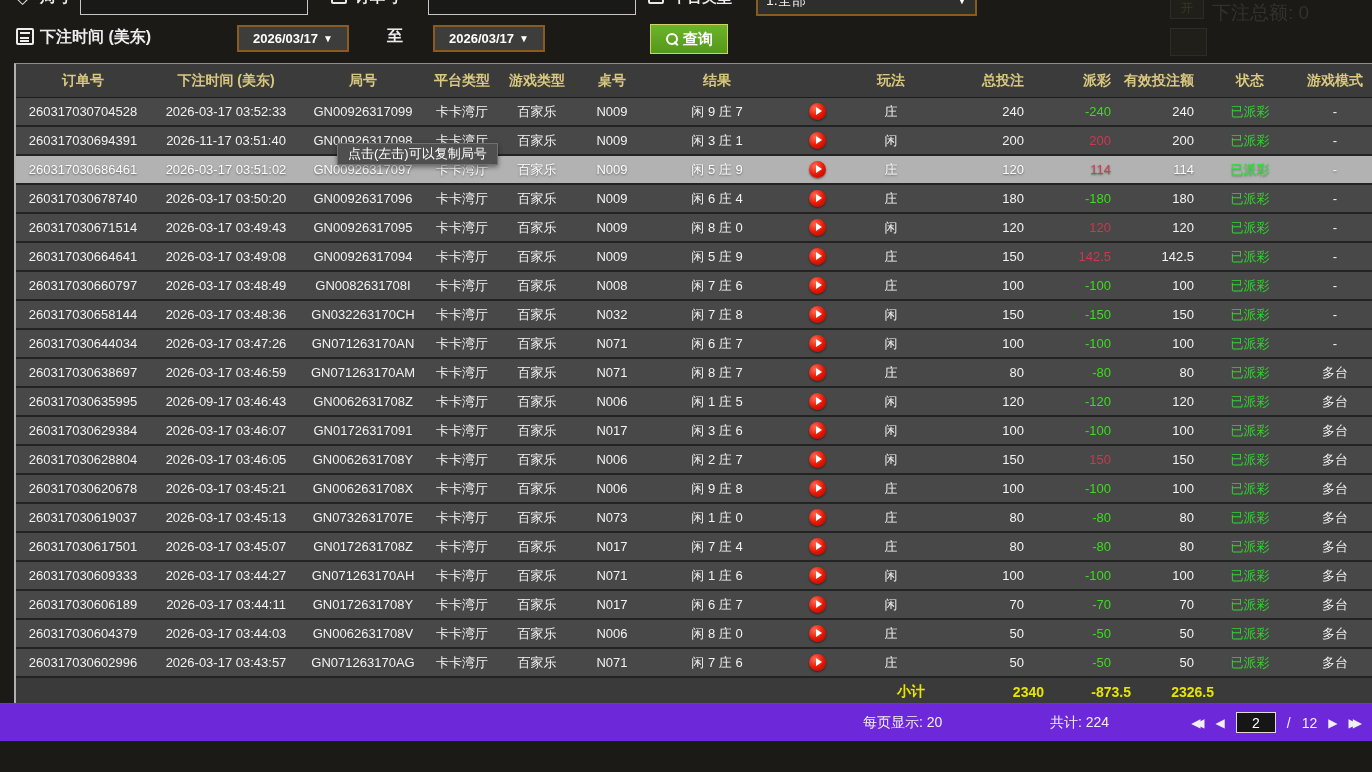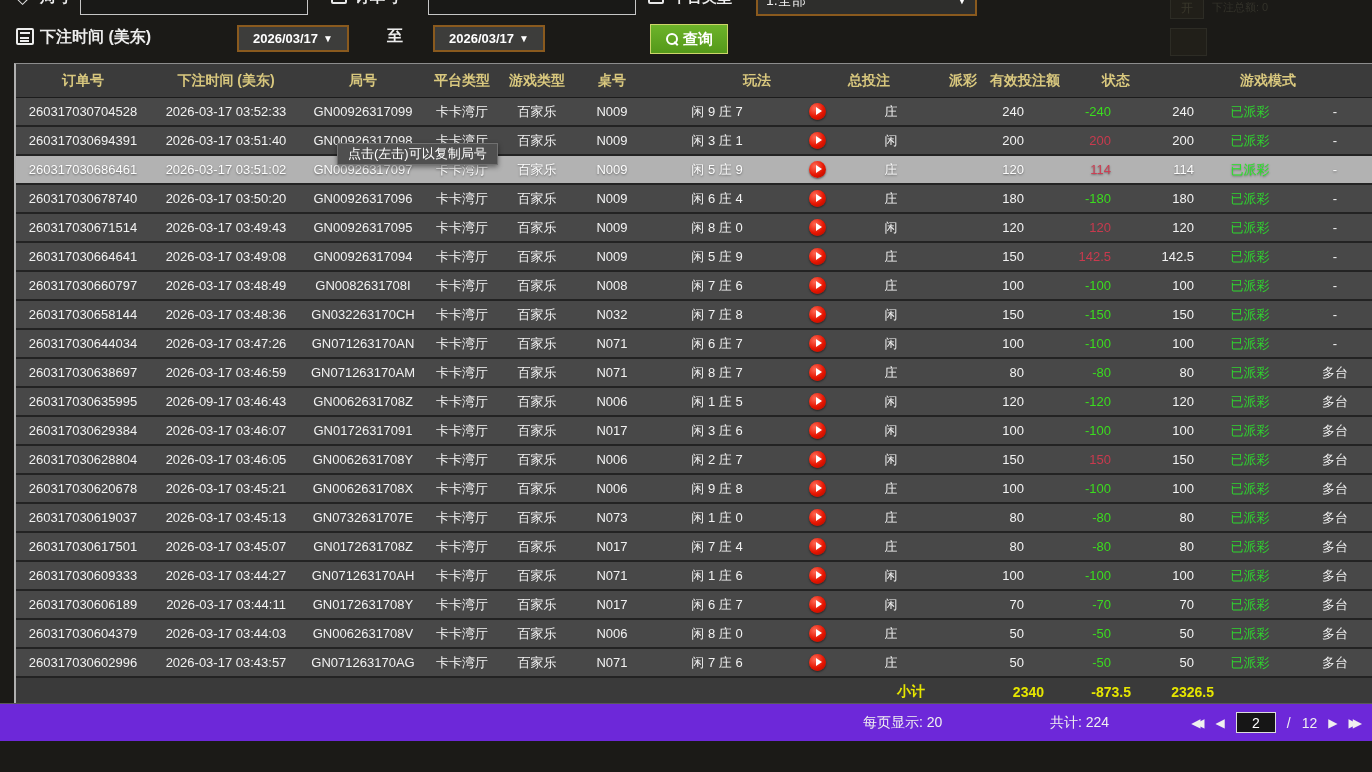--- a/index.html
+++ b/index.html
@@ -120,7 +120,7 @@
   <div class="faint-box" style="left:1170px;top:-2px;width:34px;height:21px;">
       <span>开</span>
     </div>
-  <span class="abs faint" style="left:1212px;top:0px;font-size:11px;font-weight:normal;">下注总额: 0</span>
+  <span class="abs faint" style="left:1212px;top:0px;font-size:19px;font-weight:normal;">下注总额: 0</span>
   <div class="faint-box" style="left:1170px;top:28px;width:37px;height:28px;"></div>
 
   <span class="abs cal" style="left:16px;top:28px;"></span>

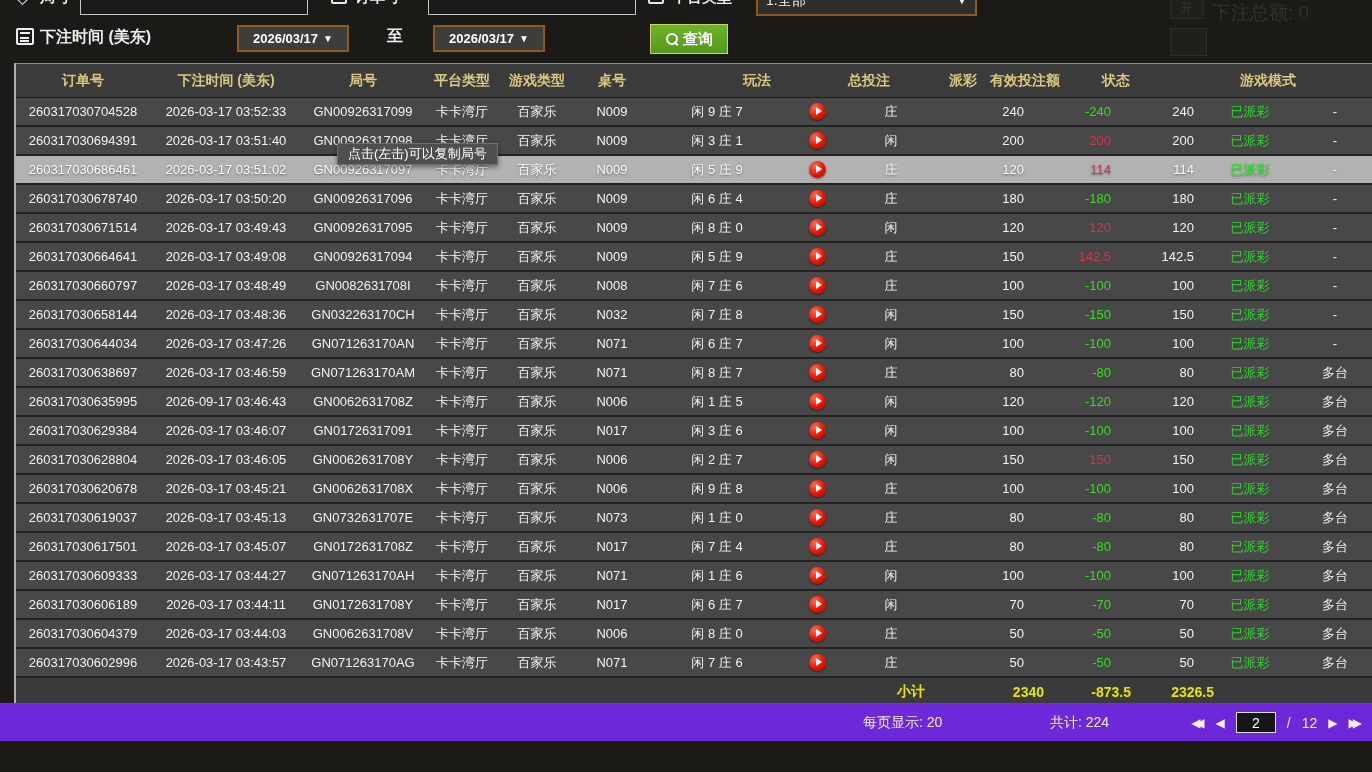--- a/index.html
+++ b/index.html
@@ -148,6 +148,7 @@
     <div class="cell c4">平台类型</div>
     <div class="cell c5">游戏类型</div>
     <div class="cell c6">桌号</div>
+    <div class="cell c7">结果</div>
     <div class="cell c8"></div>
     <div class="cell c9">玩法</div>
     <div class="cell c10">总投注</div>

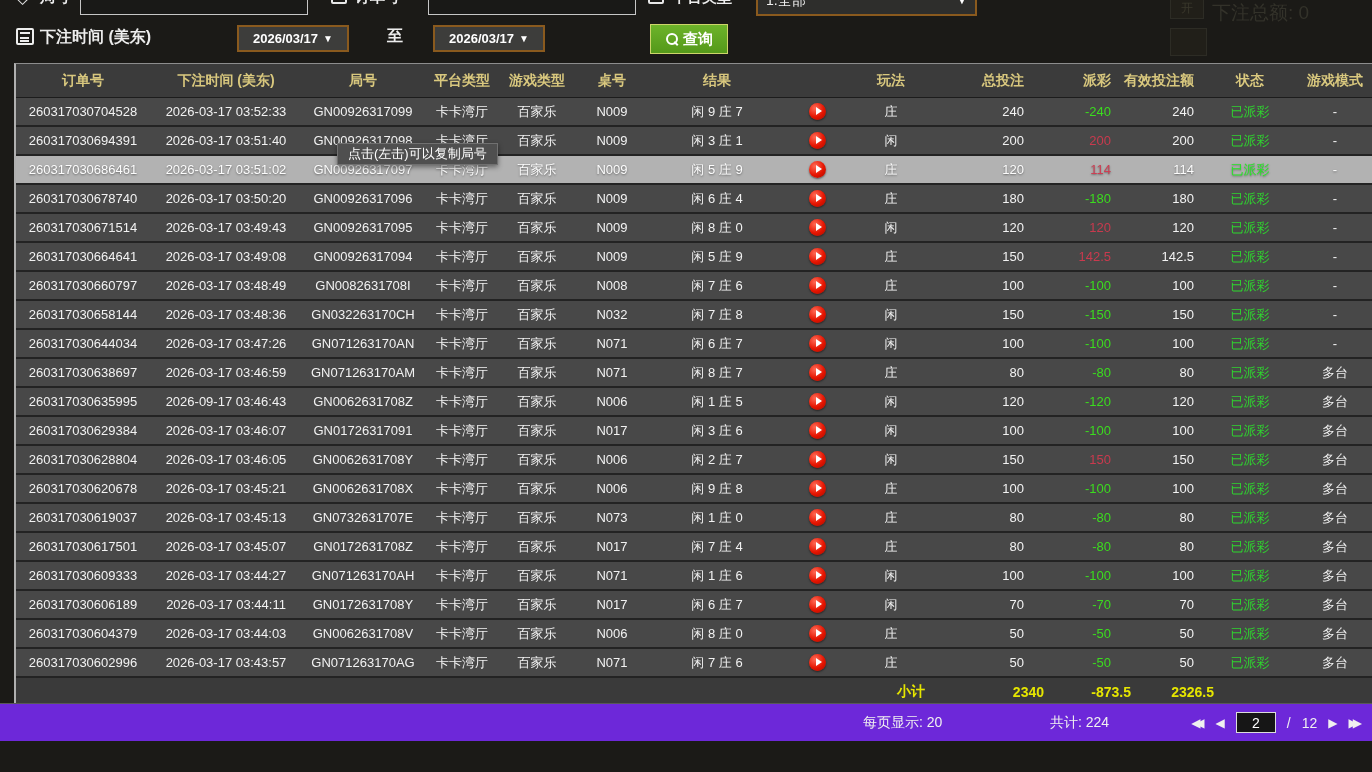--- a/index.html
+++ b/index.html
@@ -179,7 +179,7 @@
       </div>
       <div class="trow">
         <div class="cell c1">260317030694391</div>
-        <div class="cell c2">2026-03-17 03:51:40</div>
+        <div class="cell c2">2026-11-17 03:51:40</div>
         <div class="cell c3">GN00926317098</div>
         <div class="cell c4">卡卡湾厅</div>
         <div class="cell c5">百家乐</div>

